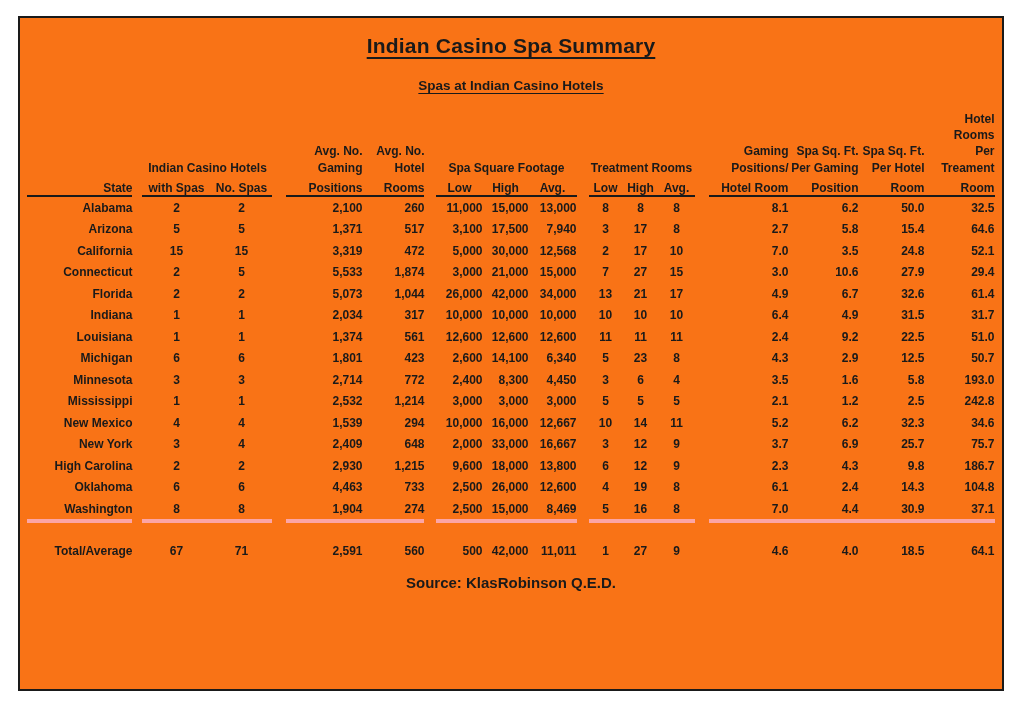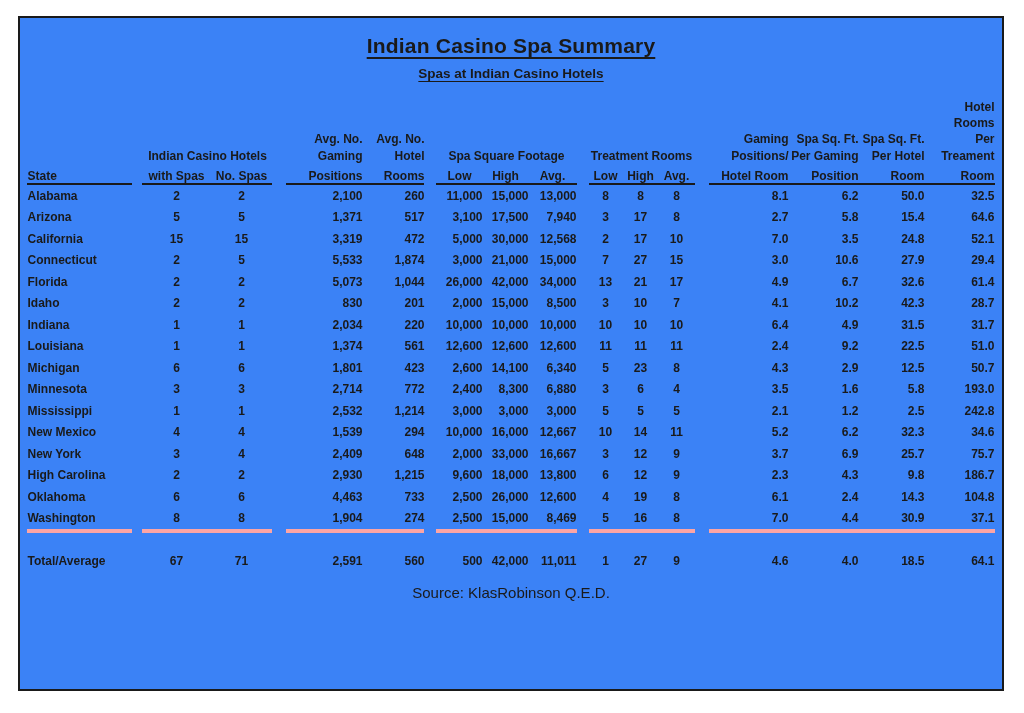--- a/index.html
+++ b/index.html
@@ -9,7 +9,7 @@
   }
   .page-border{
     position:absolute;left:18px;top:16px;width:986px;height:675px;
-    border:2px solid #1a1a1a;box-sizing:border-box;background:#3b82f6;
+    border:2px solid #1a1a1a;box-sizing:border-box;background:#f97316;
   }
   .title{
     text-align:center;margin-top:16px;font-size:21px;font-weight:bold;

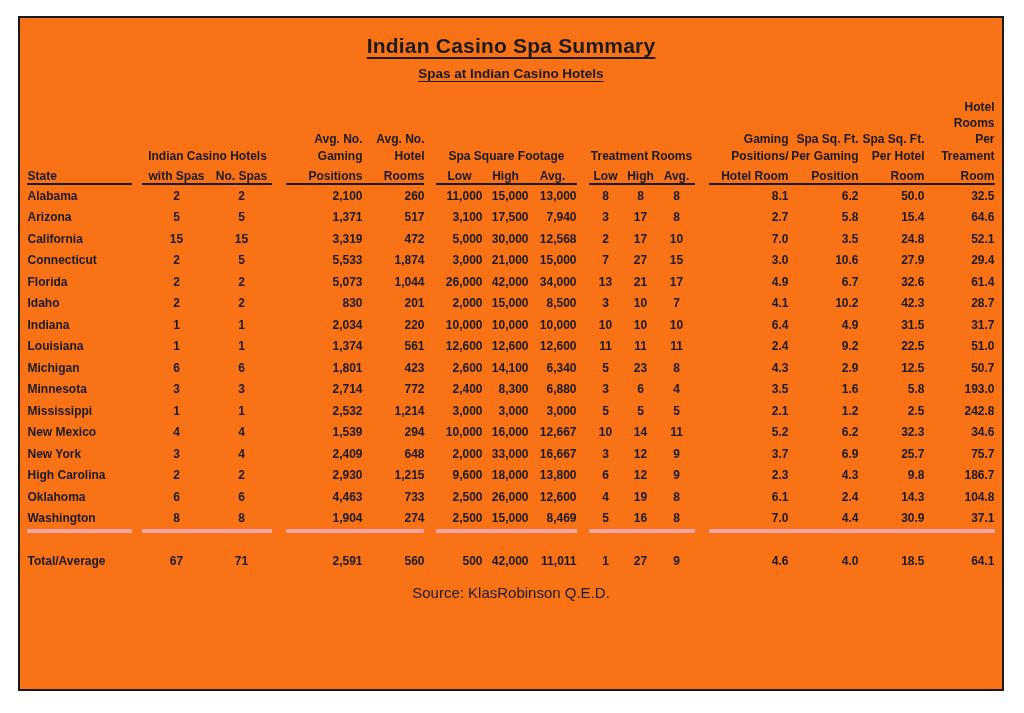--- a/index.html
+++ b/index.html
@@ -17,7 +17,7 @@
     letter-spacing:0.2px;
   }
   .subtitle{
-    text-align:center;margin-top:8px;font-size:13.5px;font-weight:bold;
+    text-align:center;margin-top:20px;font-size:13.5px;font-weight:bold;
     text-decoration:underline;text-underline-offset:3px;
   }
   table.spa{

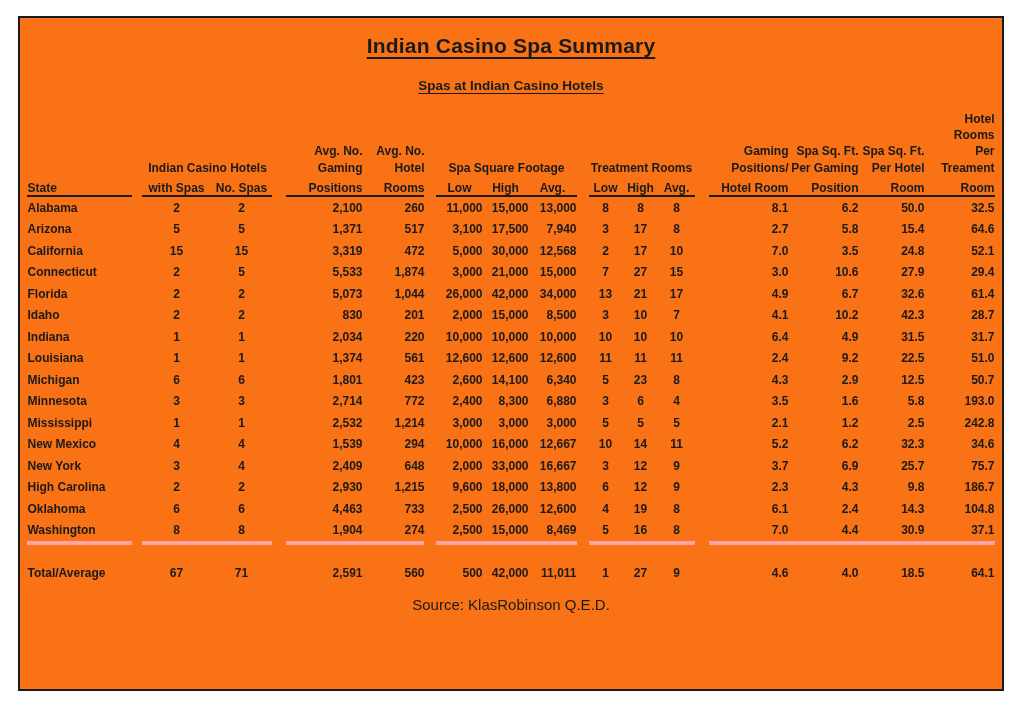--- a/index.html
+++ b/index.html
@@ -32,7 +32,7 @@
   tr.hdrB th{vertical-align:bottom;height:18px;border-bottom:2px solid #1a1a1a;}
   tr.hdrB th.sp{border-bottom:none;}
   .pre{white-space:pre-line !important;}
-  .al{text-align:left;}
+  .al{text-align:right;}
   .ac{text-align:center;}
   .ar{text-align:right;}
   tr.datarow td{height:21.5px;vertical-align:middle;}

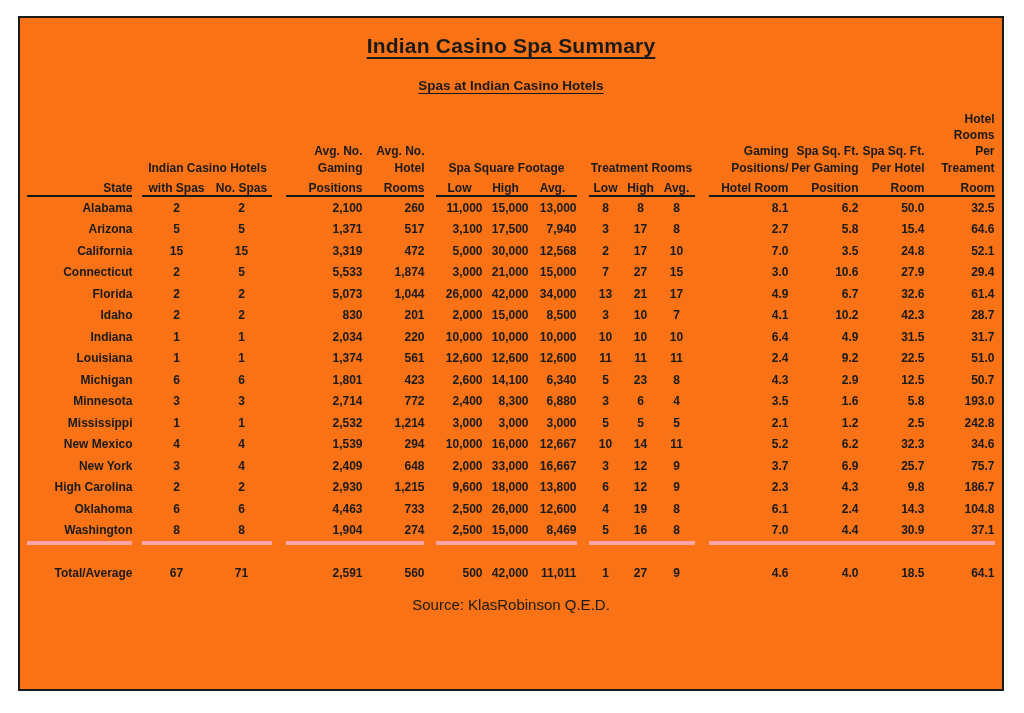--- a/index.html
+++ b/index.html
@@ -233,28 +233,6 @@
           <td class="ar">61.4</td>
         </tr>
         <tr class="datarow">
-          <td class="al">Idaho</td>
-          <td class="sp"></td>
-          <td class="ac">2</td>
-          <td class="ac">2</td>
-          <td class="sp"></td>
-          <td class="ar">830</td>
-          <td class="ar">201</td>
-          <td class="sp"></td>
-          <td class="ar">2,000</td>
-          <td class="ar">15,000</td>
-          <td class="ar">8,500</td>
-          <td class="sp"></td>
-          <td class="ac">3</td>
-          <td class="ac">10</td>
-          <td class="ac">7</td>
-          <td class="sp"></td>
-          <td class="ar">4.1</td>
-          <td class="ar">10.2</td>
-          <td class="ar">42.3</td>
-          <td class="ar">28.7</td>
-        </tr>
-        <tr class="datarow">
           <td class="al">Indiana</td>
           <td class="sp"></td>
           <td class="ac">1</td>

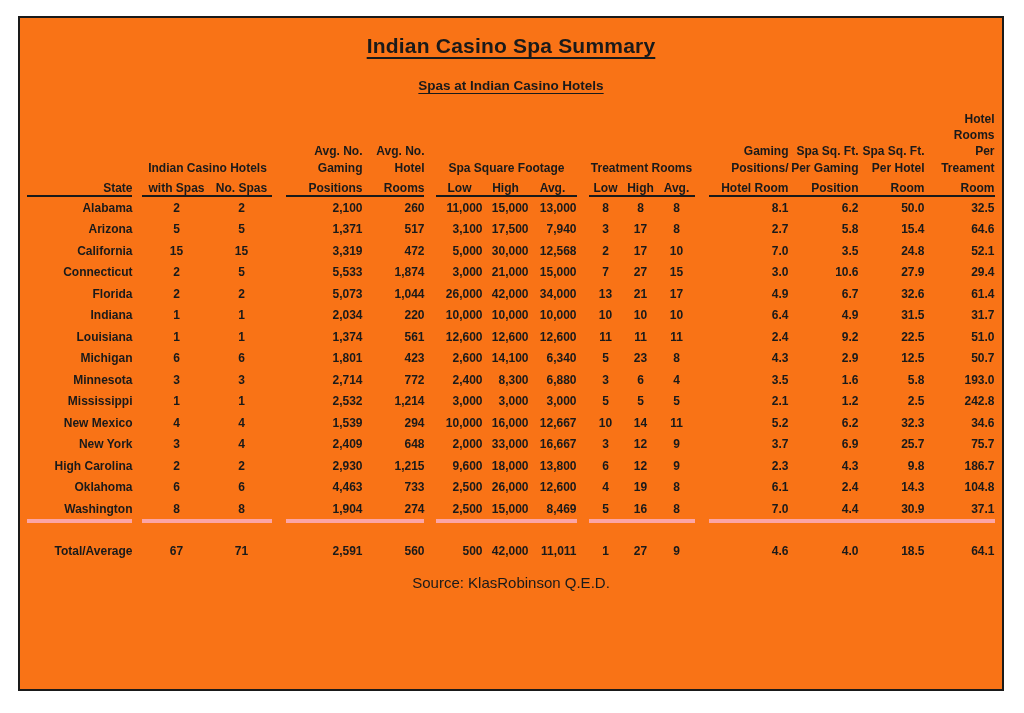--- a/index.html
+++ b/index.html
@@ -239,7 +239,7 @@
           <td class="ac">1</td>
           <td class="sp"></td>
           <td class="ar">2,034</td>
-          <td class="ar">220</td>
+          <td class="ar">317</td>
           <td class="sp"></td>
           <td class="ar">10,000</td>
           <td class="ar">10,000</td>

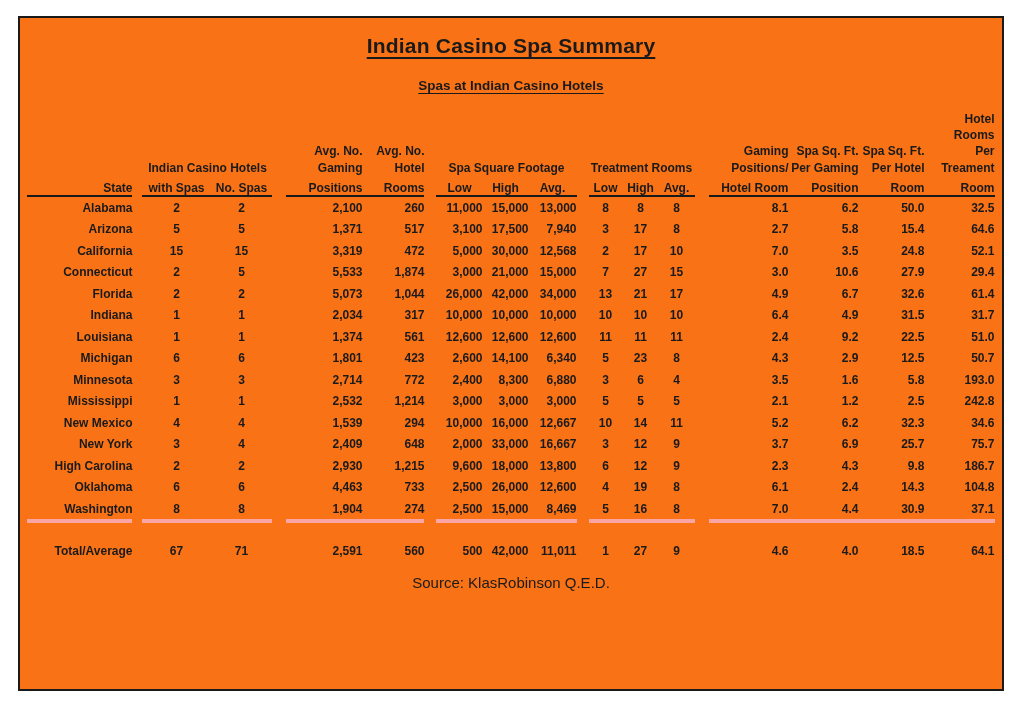--- a/index.html
+++ b/index.html
@@ -309,7 +309,7 @@
           <td class="sp"></td>
           <td class="ar">2,400</td>
           <td class="ar">8,300</td>
-          <td class="ar">6,880</td>
+          <td class="ar">4,450</td>
           <td class="sp"></td>
           <td class="ac">3</td>
           <td class="ac">6</td>

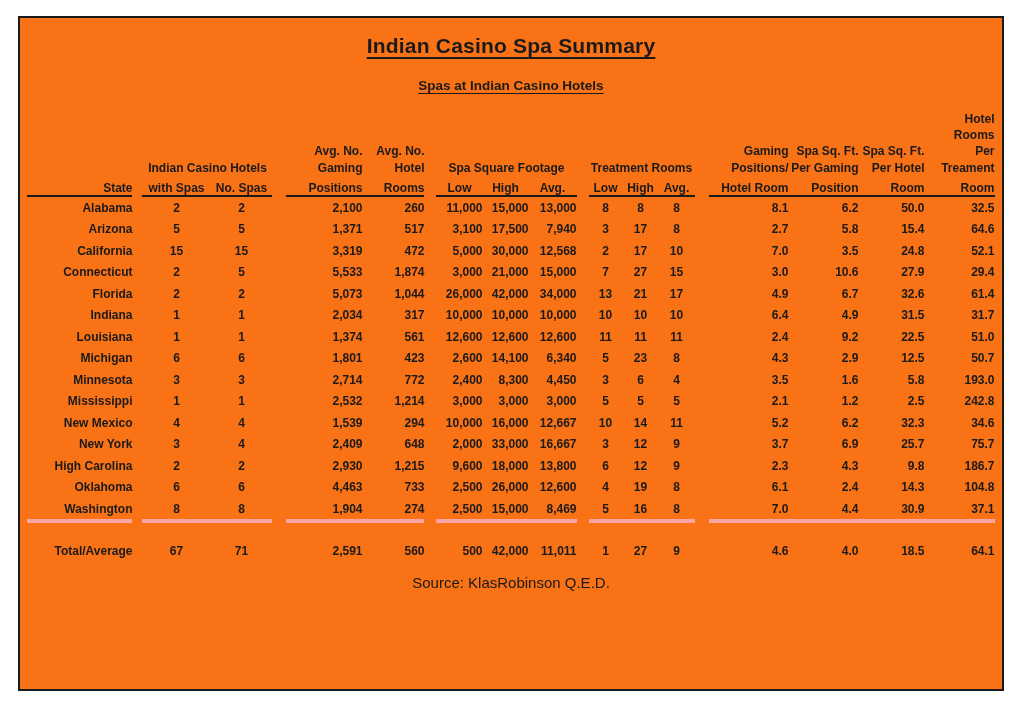--- a/index.html
+++ b/index.html
@@ -41,7 +41,7 @@
   tr.gaprow td{height:17px;border:none;}
   tr.totalrow td{height:22px;vertical-align:middle;}
   .source{
-    text-align:center;margin-top:12px;font-size:15px;font-weight:normal;color:#1a1a1a;
+    text-align:center;margin-top:12px;font-size:15px;font-weight:bold;color:#1a1a1a;
   }
 </style>
 </head>

